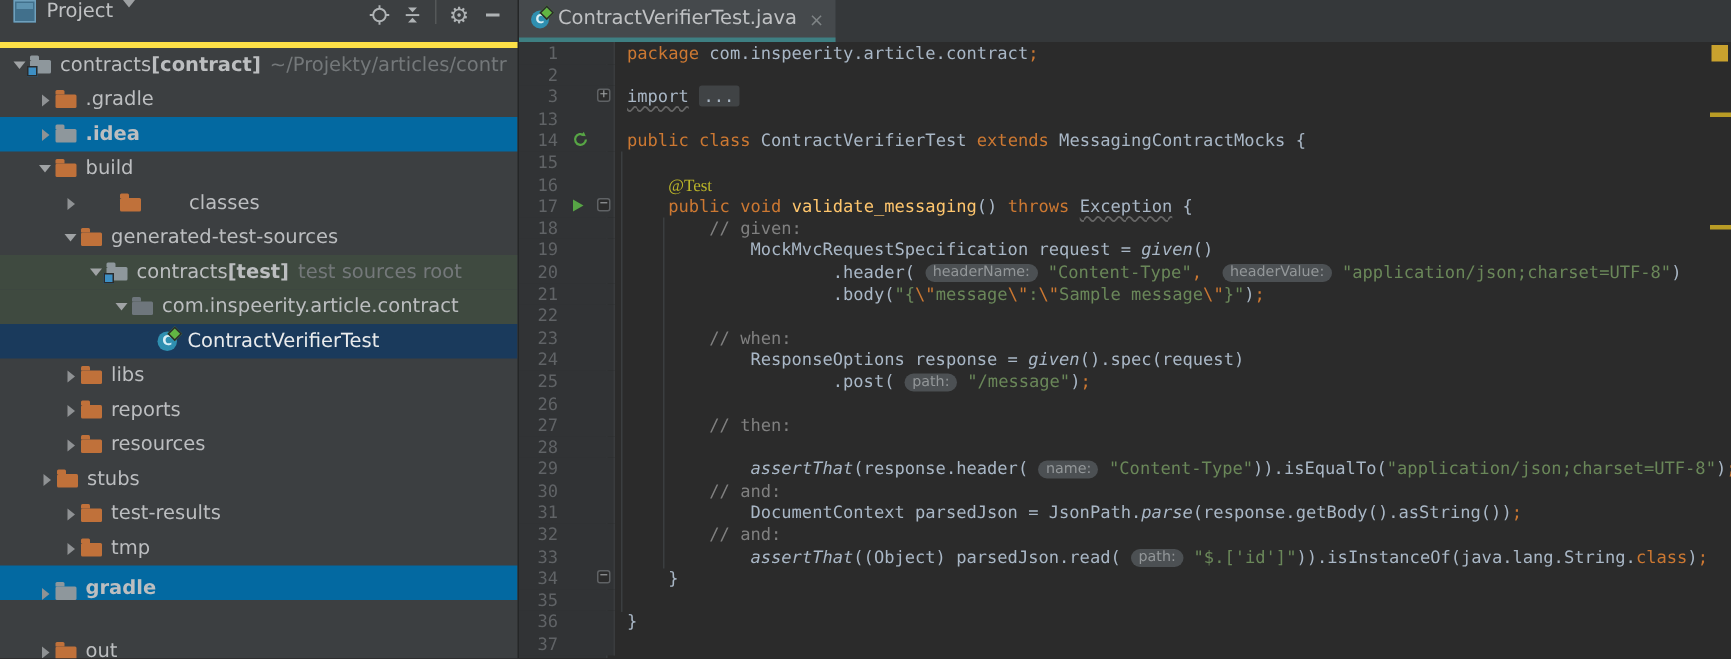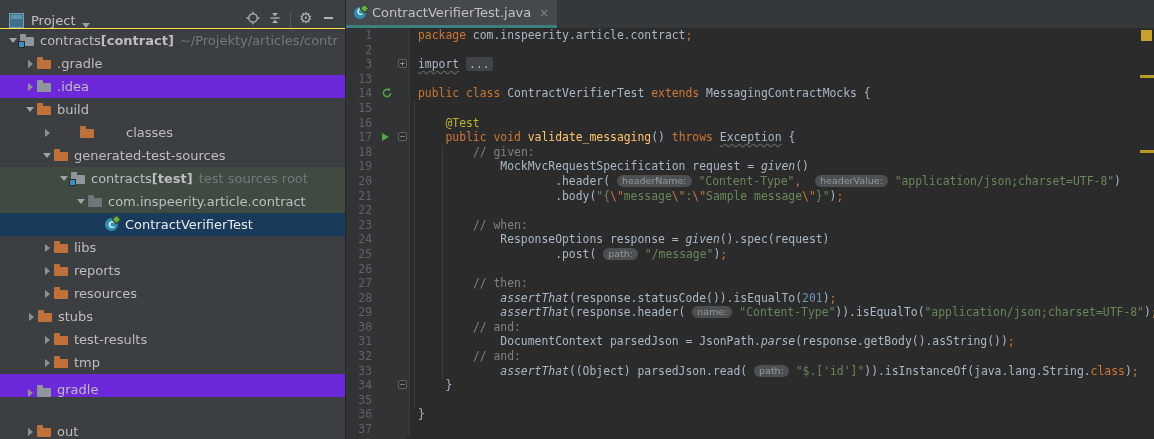--- a/index.html
+++ b/index.html
@@ -9,8 +9,8 @@
   
   .panel{width:345px;min-width:345px;background:#3C3F41;border-right:1px solid #242627;
     display:flex;flex-direction:column;}
-  .phead{height:28px;display:flex;align-items:flex-end;padding:0 6px;color:#BFC1C3;
-    font-size:13px;border-bottom:1px solid #fde047;}
+  .phead{height:28px;display:flex;align-items:flex-start;padding:0 6px;color:#BFC1C3;
+    font-size:13px;border-bottom:4px solid #fde047;}
   .win-icon{width:13px;height:13px;background:#41708C;border:1px solid #6FA0BC;
     margin:0 7px 0 3px;position:relative;}
   .win-icon:after{content:"";position:absolute;left:1px;top:1px;right:1px;height:4px;background:#5E93B0;}

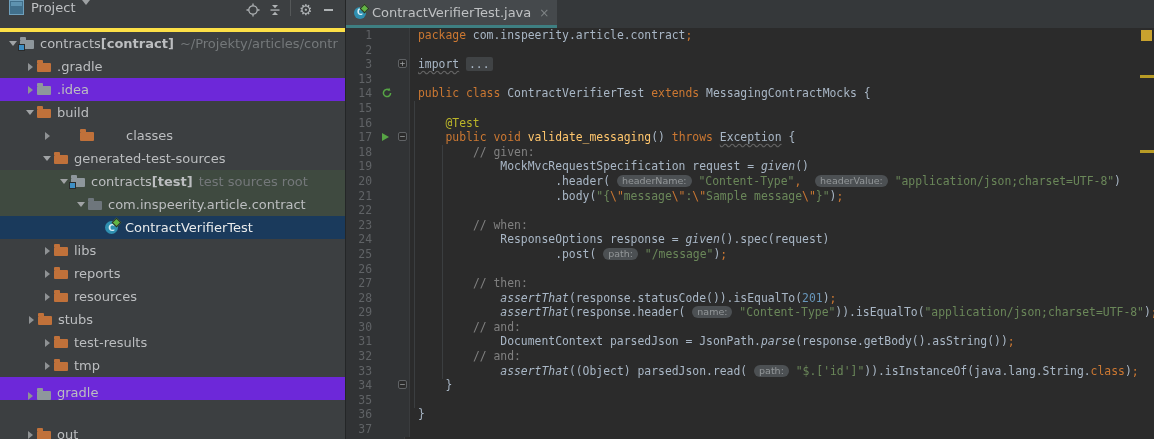--- a/index.html
+++ b/index.html
@@ -25,7 +25,7 @@
 
   .tree{flex:1;overflow:hidden;padding-top:0;}
   .row{height:23px;display:flex;align-items:center;font-size:13px;color:#BCBEC0;white-space:nowrap;}
-  .row.hover{background:#6d28d9;}
+  .row.hover{background:#0369a1;font-weight:bold;}
   .row.test{background:#3F4A40;}
   .row.selected{background:#1A3A5C;color:#E9EBEC;}
   .tw{width:14px;min-width:14px;display:flex;align-items:center;justify-content:center;}

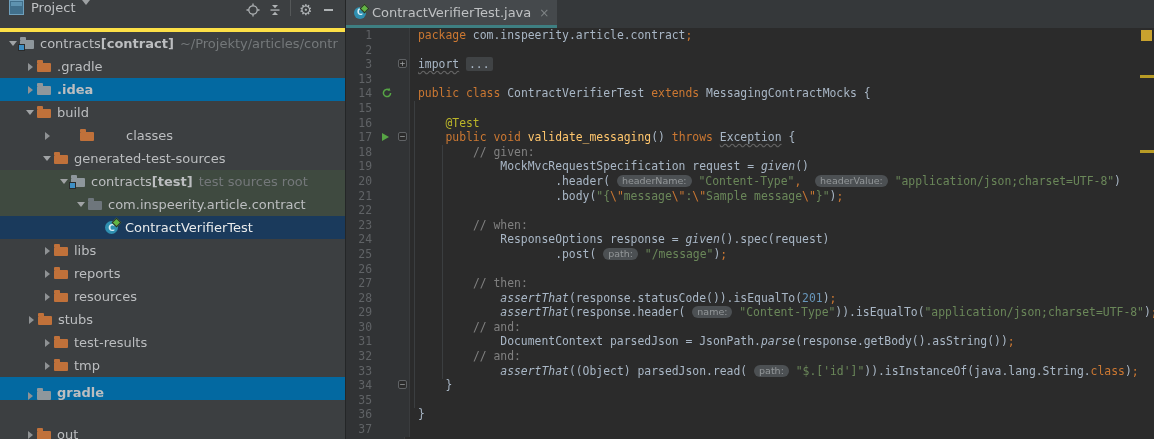--- a/index.html
+++ b/index.html
@@ -69,7 +69,7 @@
   .cl{position:relative;z-index:1;}
 
   .tk-k{color:#CC7832;} .tk-s{color:#6A8759;} .tk-e{color:#CC7832;}
-  .tk-n{color:#6897BB;} .tk-c{color:#808080;} .tk-a{color:#BBB529;}
+  .tk-n{color:#6897BB;} .tk-c{color:#808080;} .tk-a{color:#BBB529;font-family:Liberation Serif, serif;}
   .tk-m{color:#FFC66D;} .tk-i{font-style:italic;color:#A9B7C6;}
   .tk-t{color:#A9B7C6;}
   .tk-w{color:#A9B7C6;text-decoration:underline;text-decoration-style:wavy;

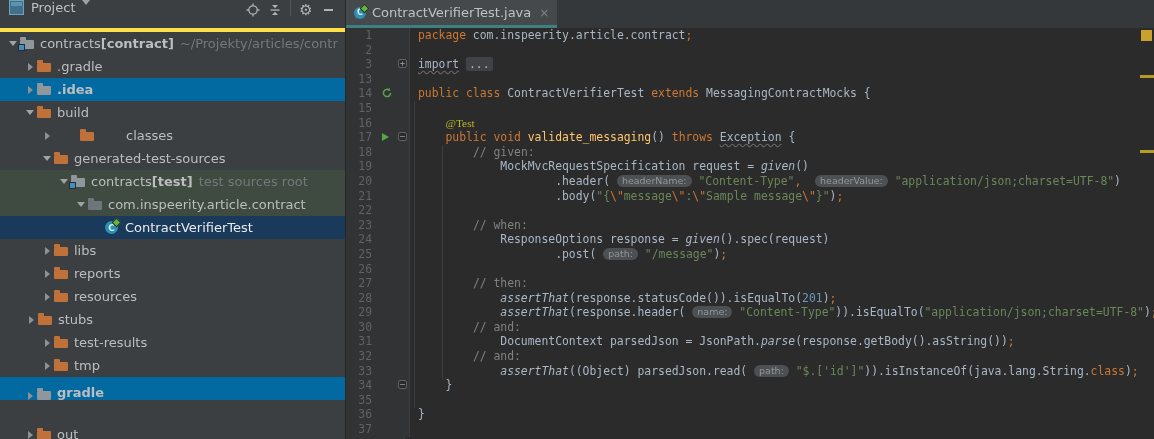--- a/index.html
+++ b/index.html
@@ -317,7 +317,7 @@
           <div class="cl"><span class="ln">25</span><span class="gi"></span><span class="fm"></span><span class="codetxt"><span class="tk-t">                    .post( </span><span class="pill">path:</span><span class="tk-t"> </span><span class="tk-s">"/message"</span><span class="tk-t">)</span><span class="tk-k">;</span></span></div>
           <div class="cl"><span class="ln">26</span><span class="gi"></span><span class="fm"></span><span class="codetxt"></span></div>
           <div class="cl"><span class="ln">27</span><span class="gi"></span><span class="fm"></span><span class="codetxt"><span class="tk-t">        </span><span class="tk-c">// then:</span></span></div>
-          <div class="cl"><span class="ln">28</span><span class="gi"></span><span class="fm"></span><span class="codetxt"><span class="tk-t">            </span><span class="tk-i">assertThat</span><span class="tk-t">(response.statusCode()).isEqualTo(</span><span class="tk-n">201</span><span class="tk-t">)</span><span class="tk-k">;</span></span></div>
+          <div class="cl"><span class="ln">28</span><span class="gi"></span><span class="fm"></span></div>
           <div class="cl"><span class="ln">29</span><span class="gi"></span><span class="fm"></span><span class="codetxt"><span class="tk-t">            </span><span class="tk-i">assertThat</span><span class="tk-t">(response.header( </span><span class="pill">name:</span><span class="tk-t"> </span><span class="tk-s">"Content-Type"</span><span class="tk-t">)).isEqualTo(</span><span class="tk-s">"application/json;charset=UTF-8"</span><span class="tk-t">)</span><span class="tk-k">;</span></span></div>
           <div class="cl"><span class="ln">30</span><span class="gi"></span><span class="fm"></span><span class="codetxt"><span class="tk-t">        </span><span class="tk-c">// and:</span></span></div>
           <div class="cl"><span class="ln">31</span><span class="gi"></span><span class="fm"></span><span class="codetxt"><span class="tk-t">            DocumentContext parsedJson = JsonPath.</span><span class="tk-i">parse</span><span class="tk-t">(response.getBody().asString())</span><span class="tk-k">;</span></span></div>

